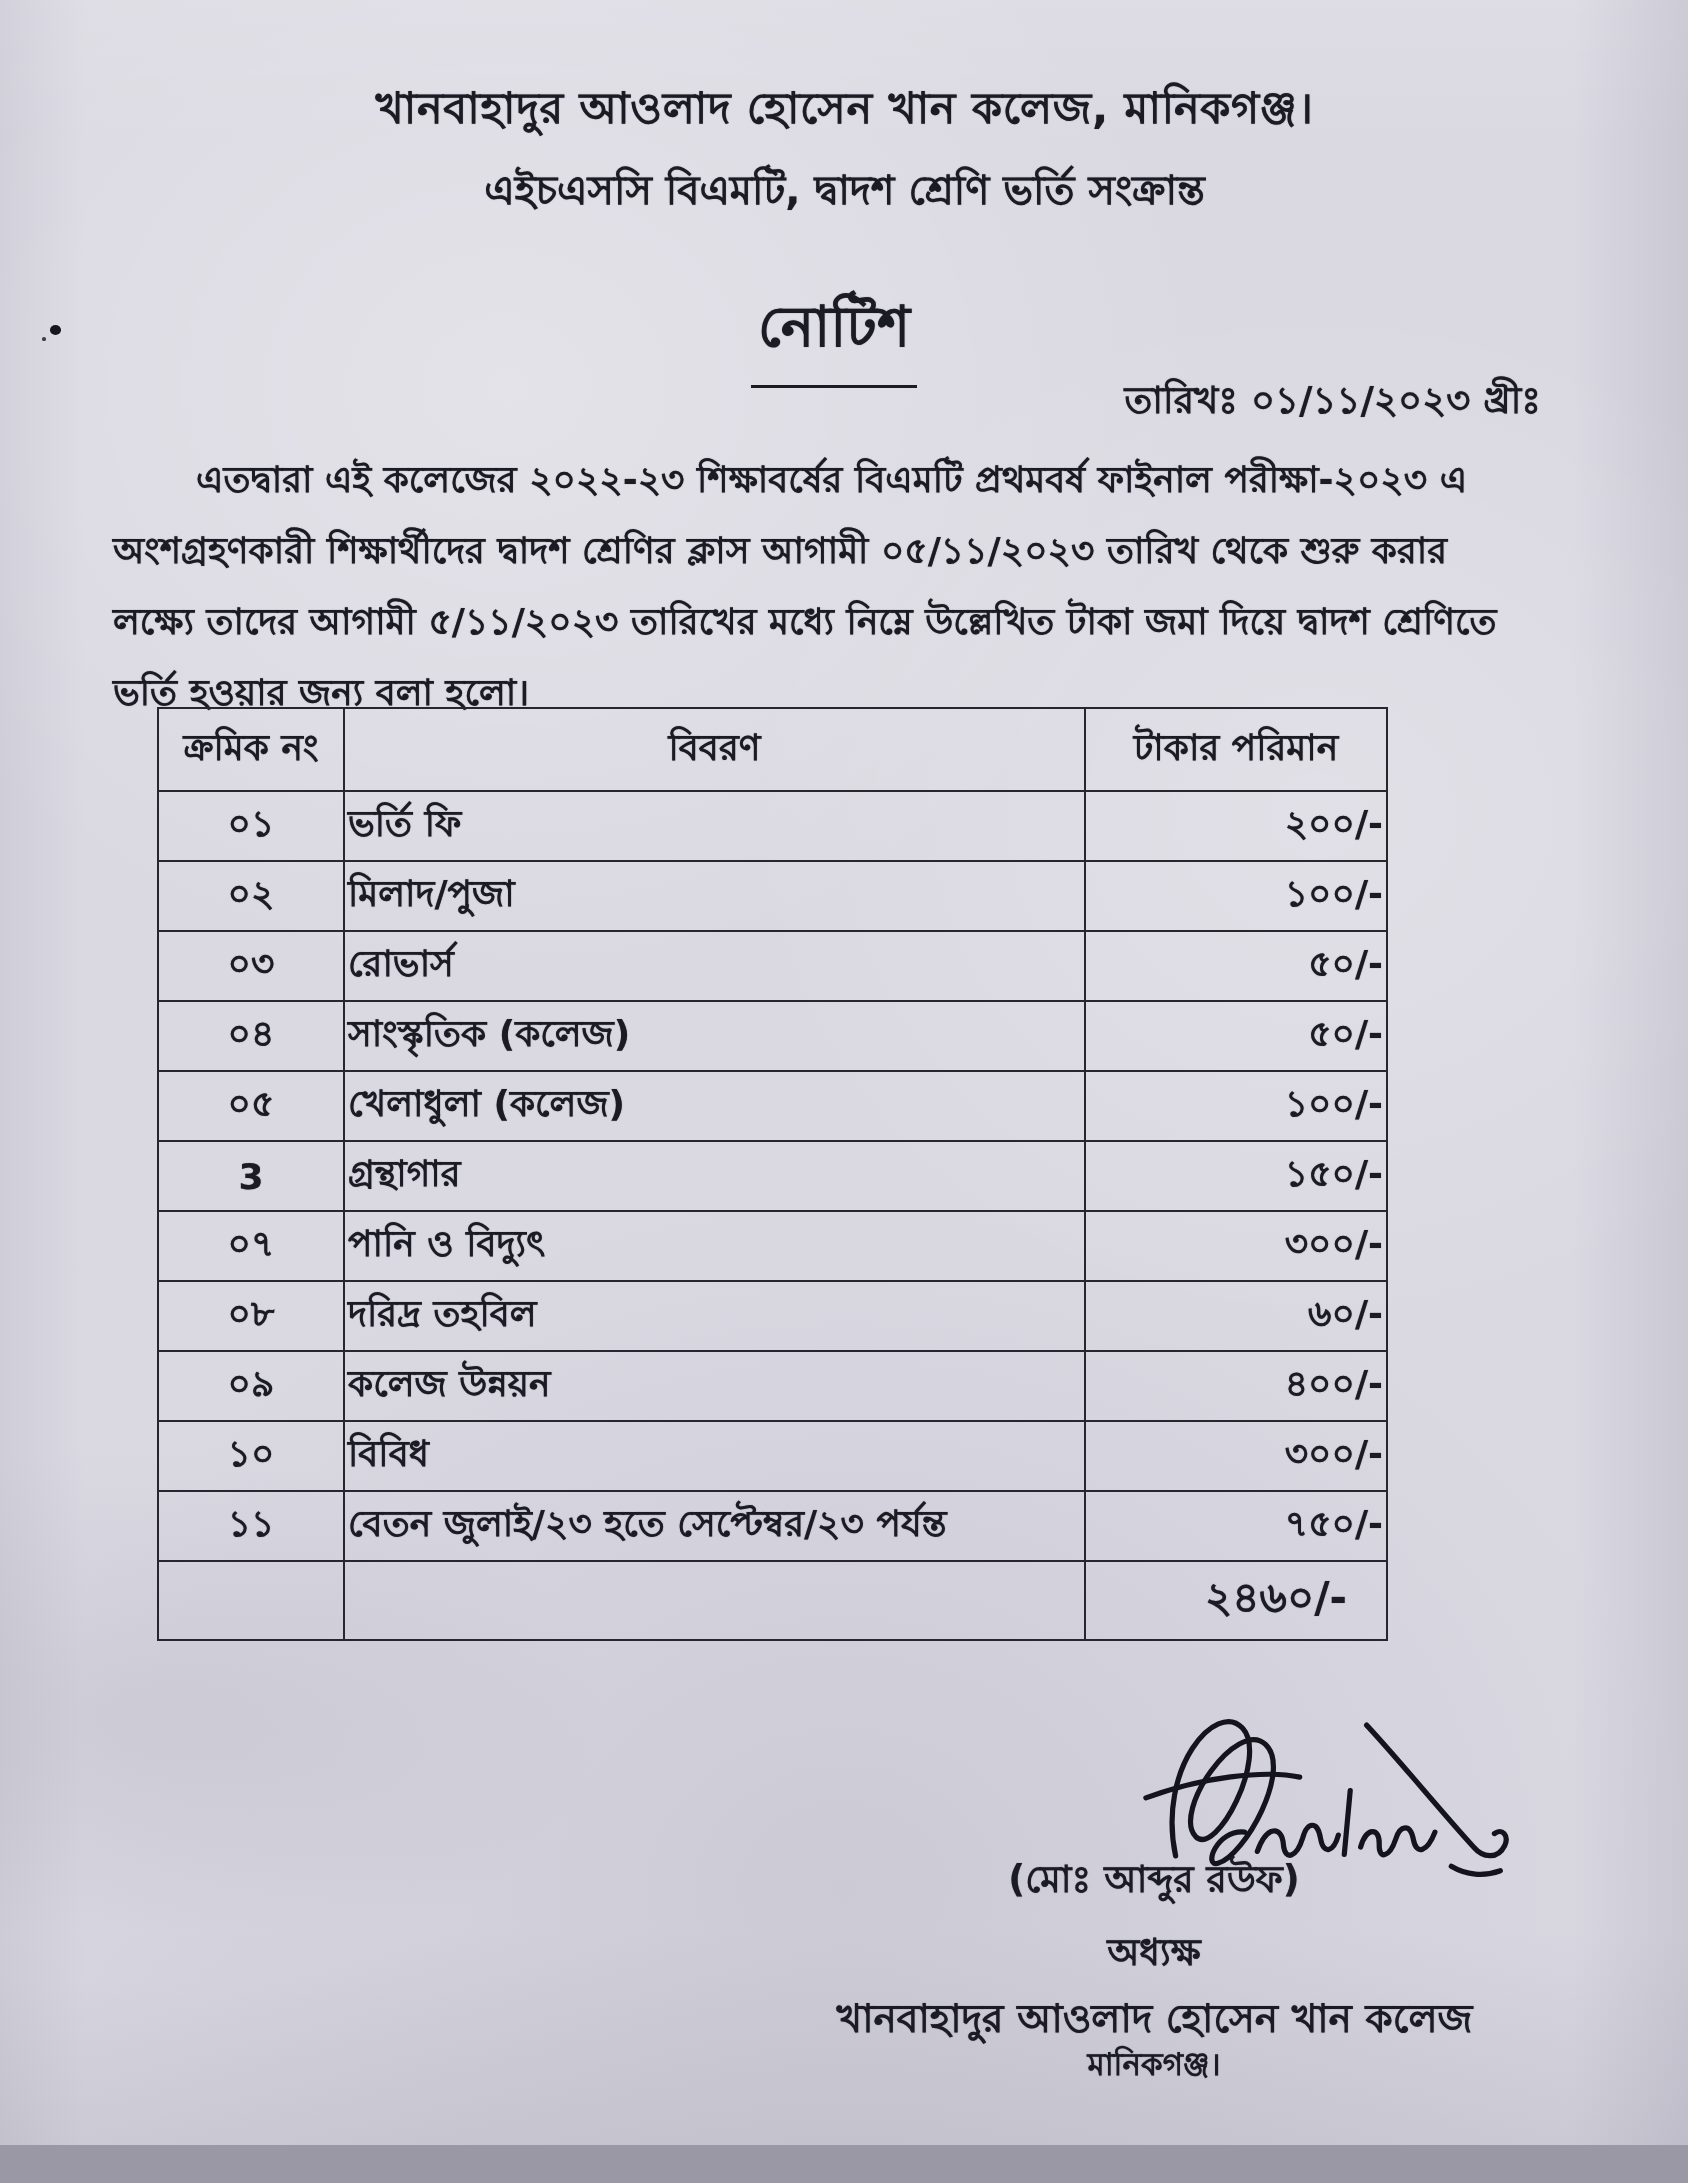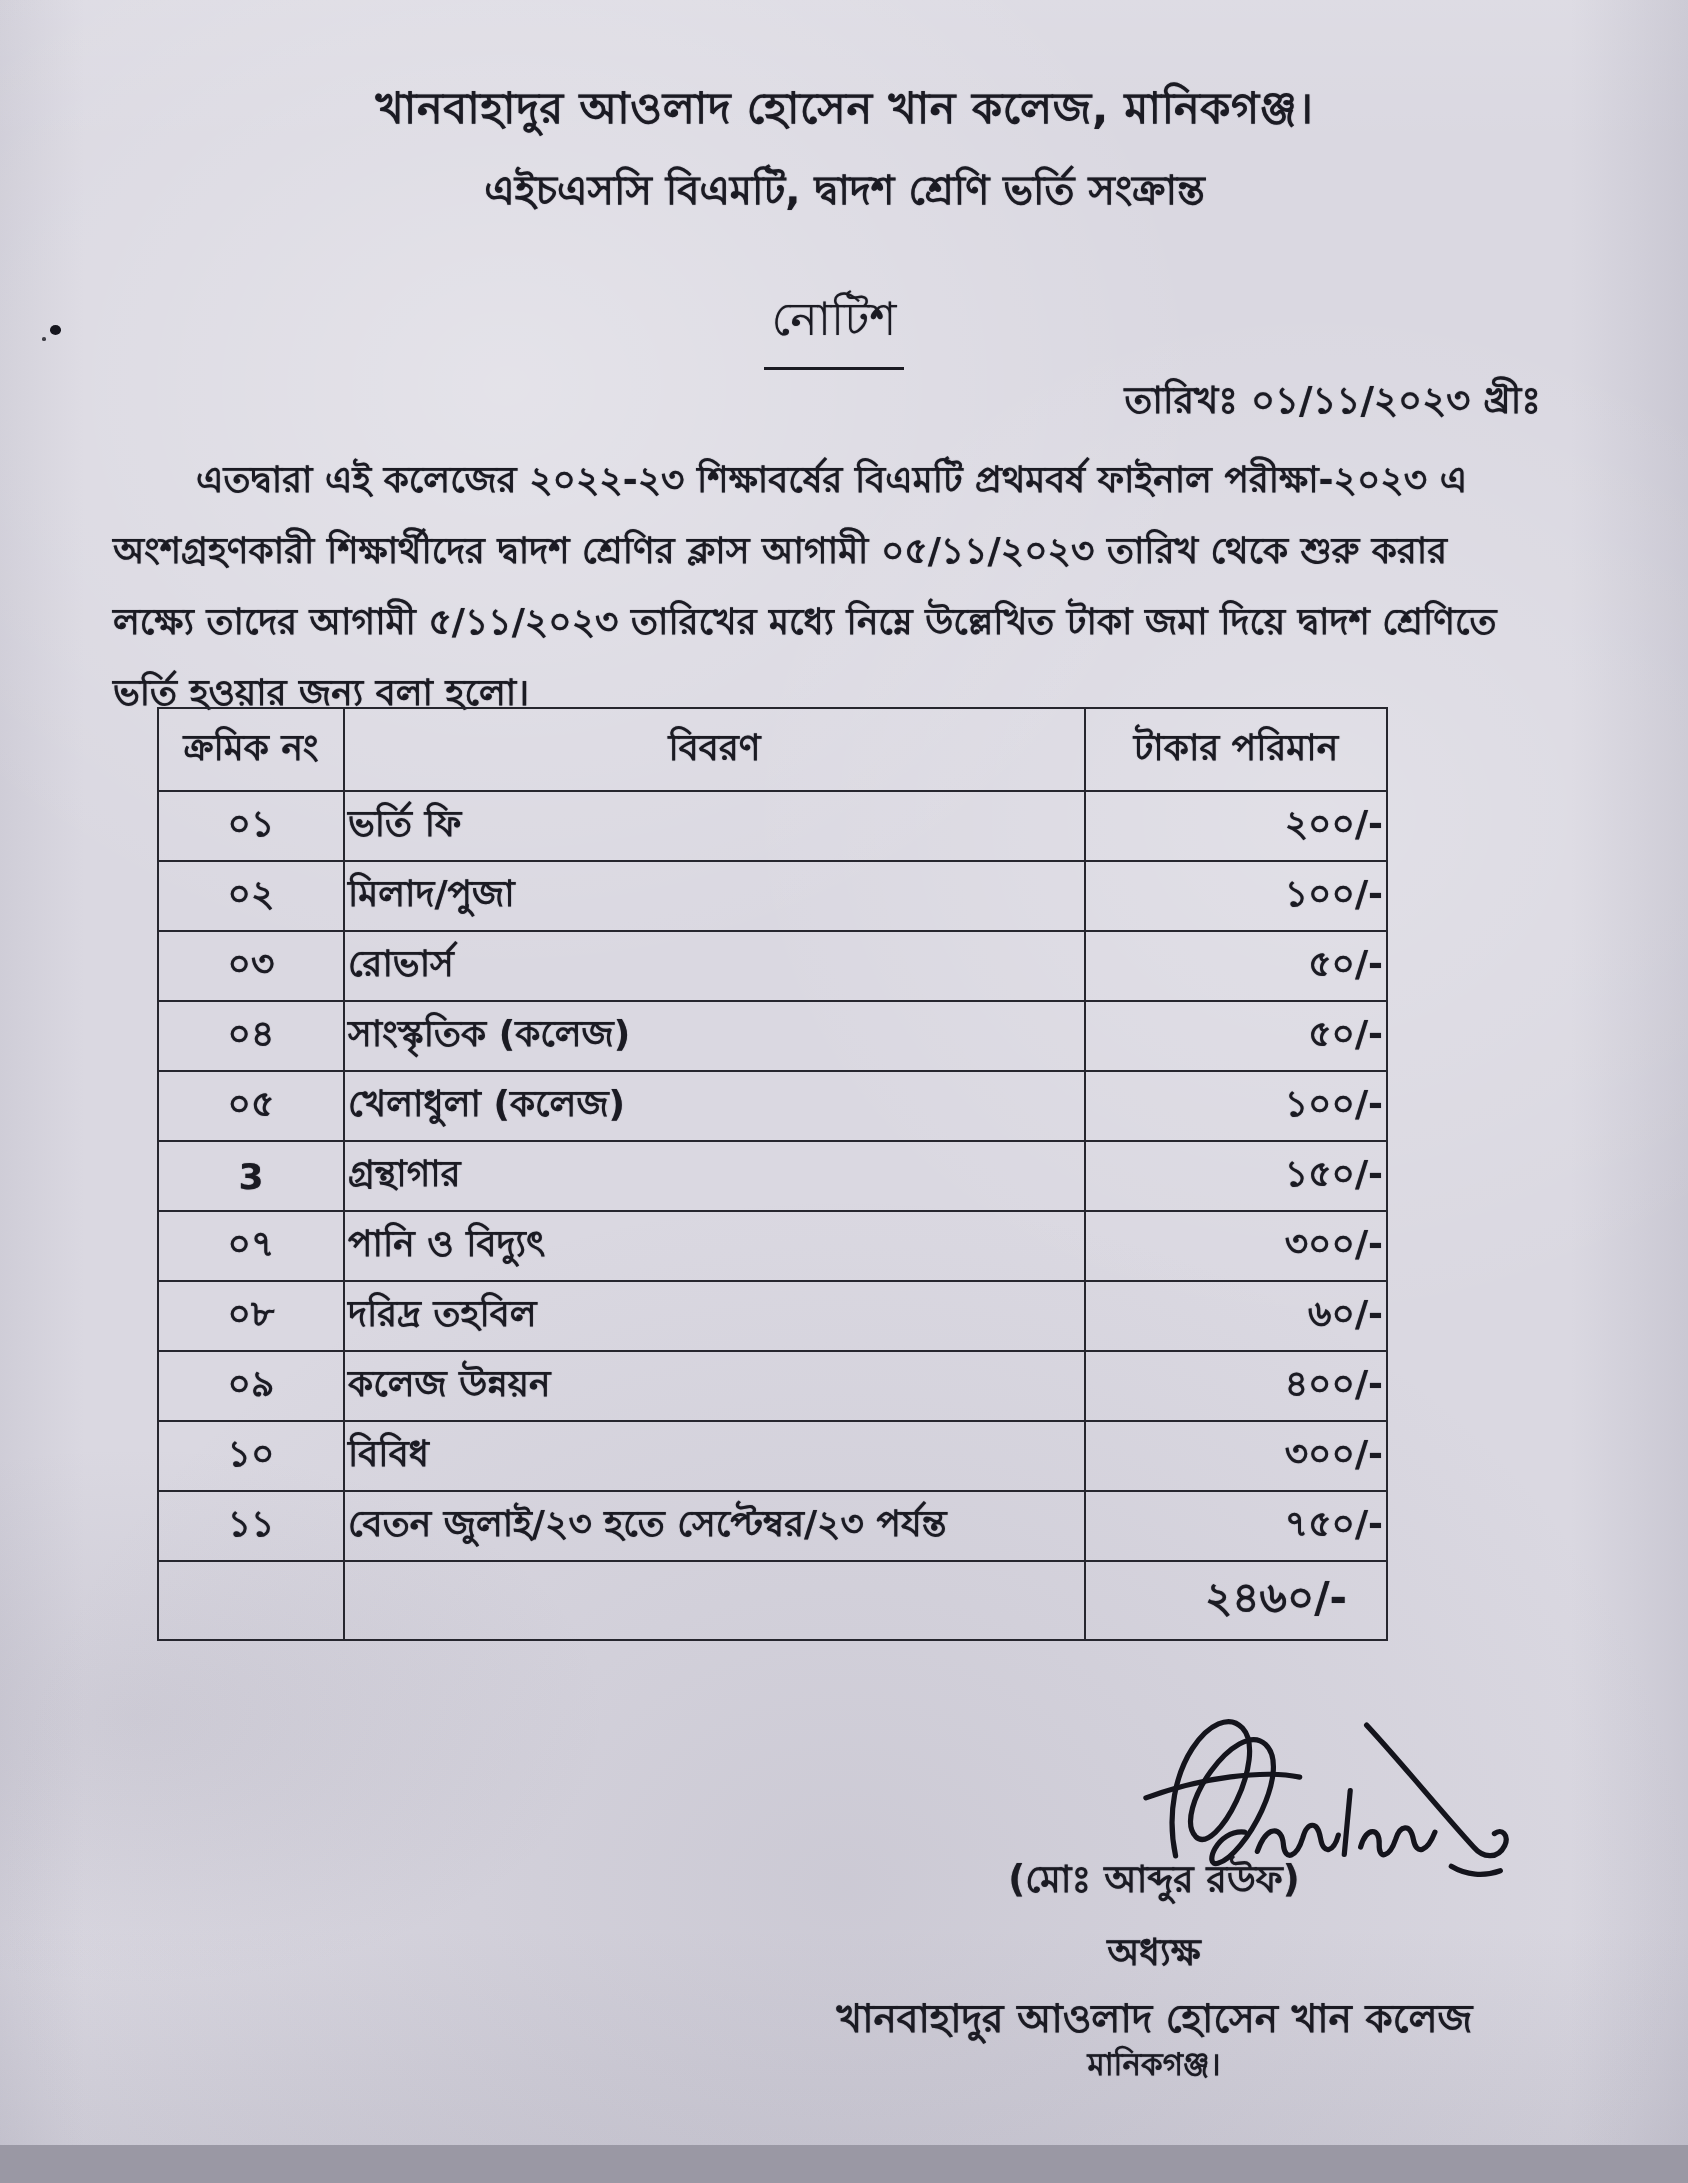--- a/index.html
+++ b/index.html
@@ -34,7 +34,7 @@
   }
   .notice-title{
     display:inline-block;
-    font-size:46px; font-weight:400;
+    font-size:56px; font-weight:700;
     padding:0 7.4px 7.4px 7.4px;
     border-bottom:3.7px solid #1b1b23;
   }

